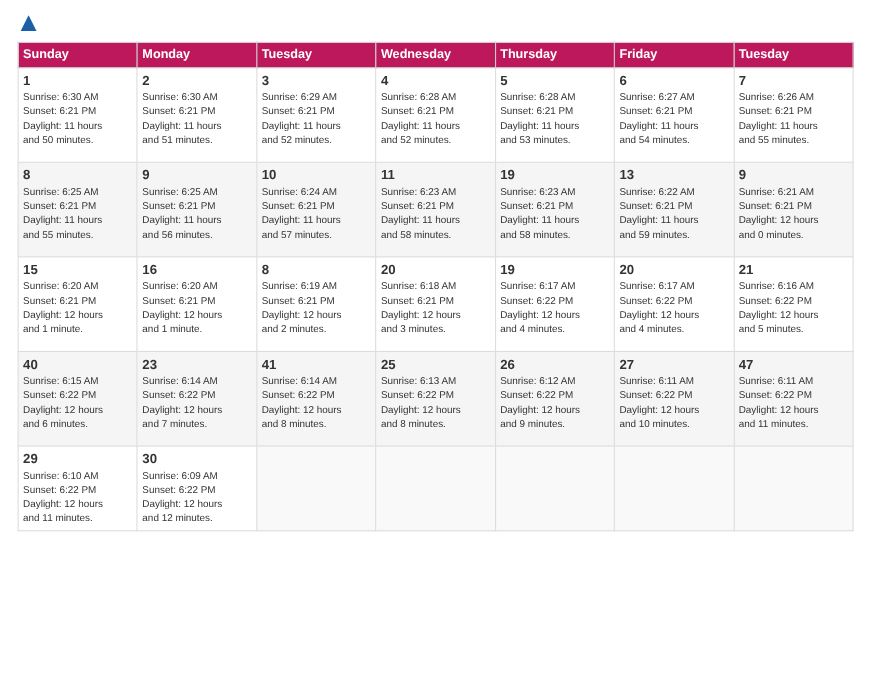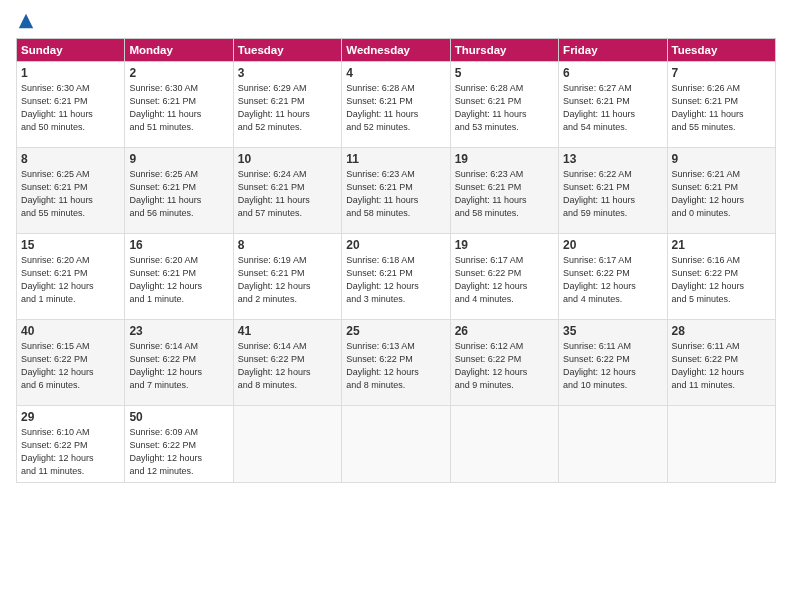--- a/index.html
+++ b/index.html
@@ -191,7 +191,7 @@
 <span class="day-info">Sunrise: 6:13 AM<br>Sunset: 6:22 PM<br>Daylight: 12 hours<br>and 8 minutes.</span></td>
           <td><span class="day-num">26</span>
 <span class="day-info">Sunrise: 6:12 AM<br>Sunset: 6:22 PM<br>Daylight: 12 hours<br>and 9 minutes.</span></td>
-          <td><span class="day-num">35</span>
+          <td><span class="day-num">27</span>
 <span class="day-info">Sunrise: 6:11 AM<br>Sunset: 6:22 PM<br>Daylight: 12 hours<br>and 10 minutes.</span></td>
           <td><span class="day-num">28</span>
 <span class="day-info">Sunrise: 6:11 AM<br>Sunset: 6:22 PM<br>Daylight: 12 hours<br>and 11 minutes.</span></td>

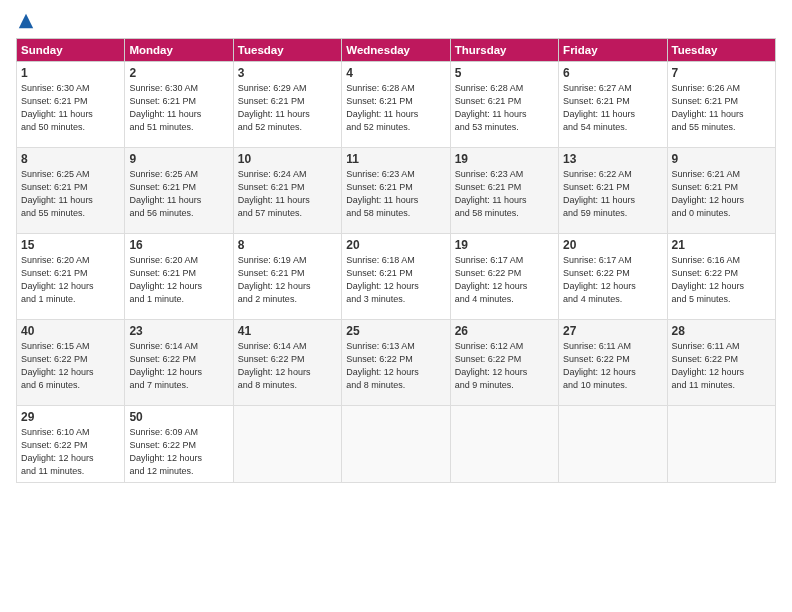--- a/index.html
+++ b/index.html
@@ -193,7 +193,7 @@
 <span class="day-info">Sunrise: 6:12 AM<br>Sunset: 6:22 PM<br>Daylight: 12 hours<br>and 9 minutes.</span></td>
           <td><span class="day-num">27</span>
 <span class="day-info">Sunrise: 6:11 AM<br>Sunset: 6:22 PM<br>Daylight: 12 hours<br>and 10 minutes.</span></td>
-          <td><span class="day-num">28</span>
+          <td><span class="day-num">47</span>
 <span class="day-info">Sunrise: 6:11 AM<br>Sunset: 6:22 PM<br>Daylight: 12 hours<br>and 11 minutes.</span></td>
         </tr>
         <tr class="last-row">

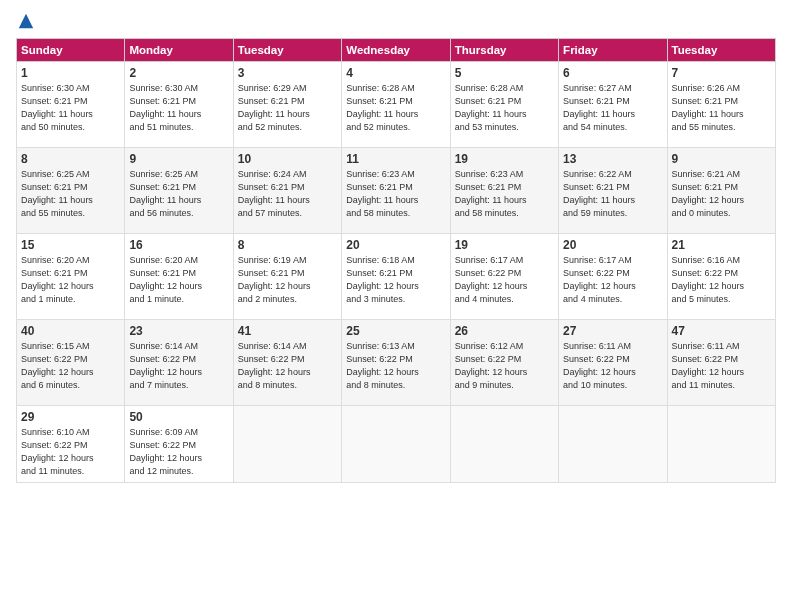--- a/index.html
+++ b/index.html
@@ -199,7 +199,7 @@
         <tr class="last-row">
           <td><span class="day-num">29</span>
 <span class="day-info">Sunrise: 6:10 AM<br>Sunset: 6:22 PM<br>Daylight: 12 hours<br>and 11 minutes.</span></td>
-          <td><span class="day-num">50</span>
+          <td><span class="day-num">30</span>
 <span class="day-info">Sunrise: 6:09 AM<br>Sunset: 6:22 PM<br>Daylight: 12 hours<br>and 12 minutes.</span></td>
           <td class="empty-cell"></td>
           <td class="empty-cell"></td>

